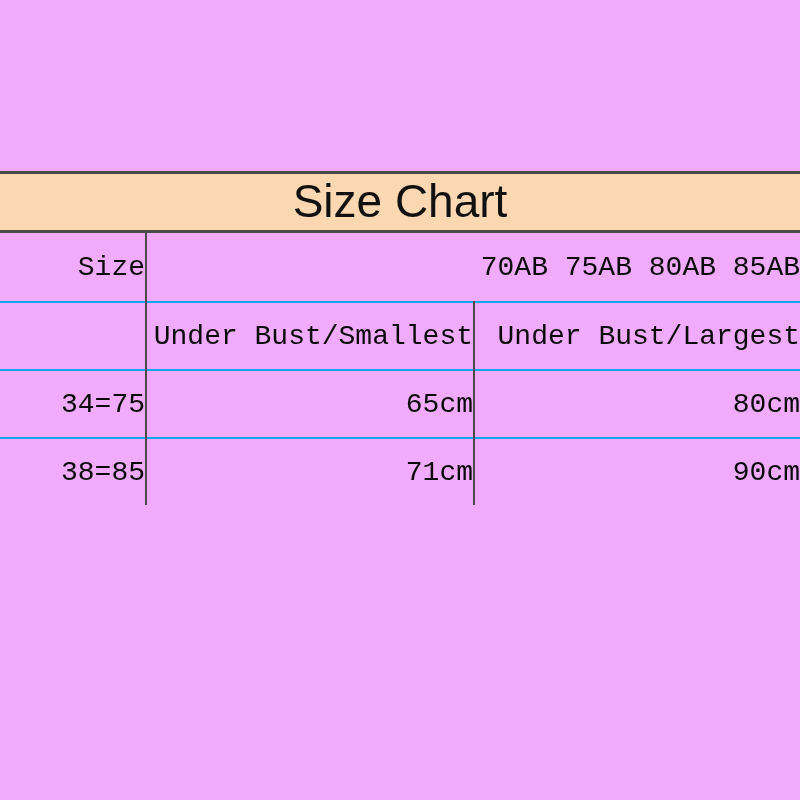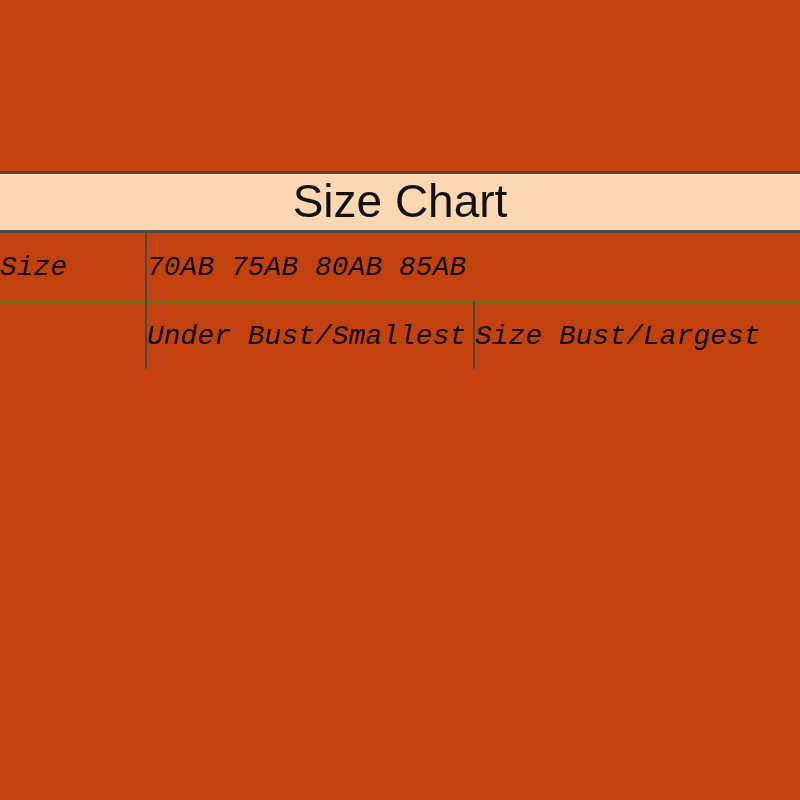--- a/index.html
+++ b/index.html
@@ -11,7 +11,7 @@
     position: relative;
     width: 800px;
     height: 800px;
-    background: #c2410c;
+    background: #f0abfc;
     overflow: hidden;
     font-family: "Liberation Mono", "DejaVu Sans Mono", monospace;
     color: #000000;

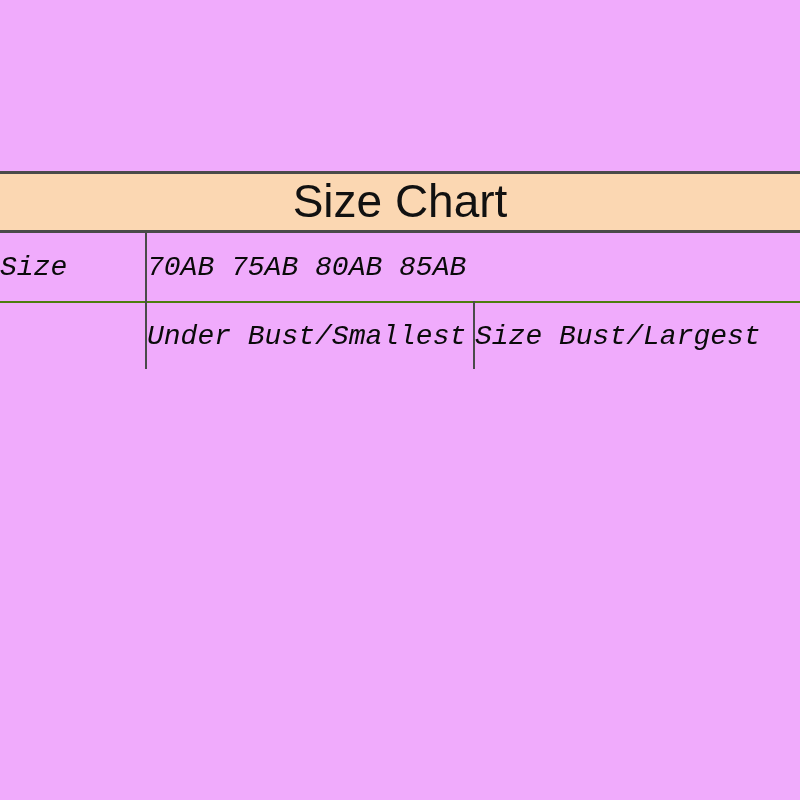--- a/index.html
+++ b/index.html
@@ -51,7 +51,7 @@
   col.c3 { width: 326px; }
   .size-table td {
     height: 66px;
-    text-align: left;
+    text-align: right;
     vertical-align: middle;
     font-family: "Liberation Mono", "DejaVu Sans Mono", monospace;
     font-size: 28px;
@@ -60,7 +60,6 @@
     padding: 0;
     overflow: hidden;
     white-space: nowrap;
-    font-style: italic;
   }
   .size-table tr.first-row td { height: 68px; }
   .size-table tr + tr td { border-top: 2px solid #4d7c0f; }

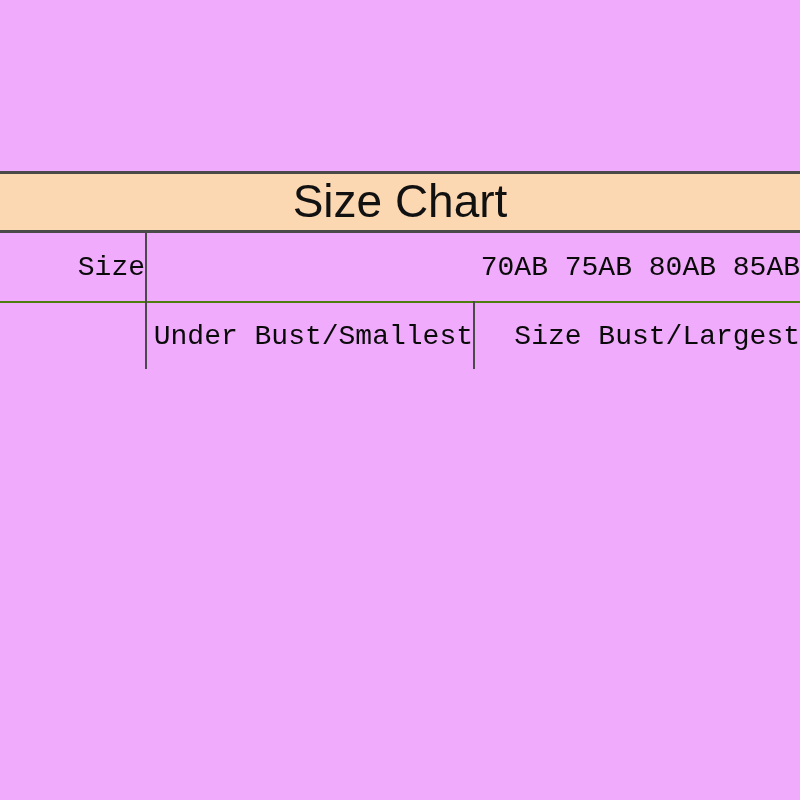--- a/index.html
+++ b/index.html
@@ -62,7 +62,7 @@
     white-space: nowrap;
   }
   .size-table tr.first-row td { height: 68px; }
-  .size-table tr + tr td { border-top: 2px solid #4d7c0f; }
+  .size-table tr + tr td { border-top: 2px solid #0ea5e9; }
   .size-table td.div-right { border-right: 2px solid #4a4a4a; }
 </style>
 </head>

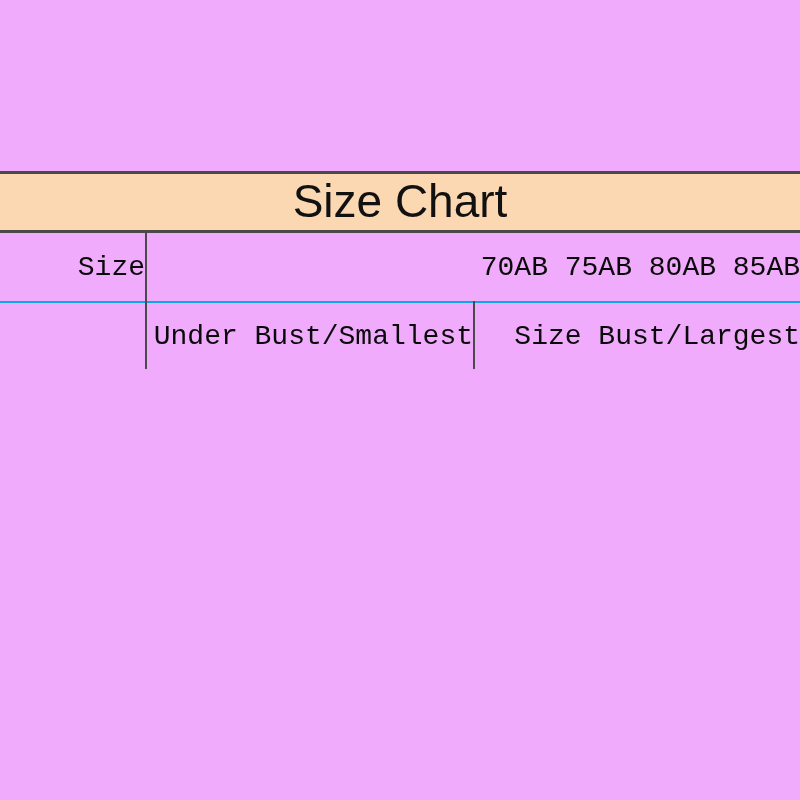--- a/index.html
+++ b/index.html
@@ -88,7 +88,7 @@
       <tr>
         <td class="div-right"></td>
         <td class="div-right">Under Bust/Smallest</td>
-        <td>Size Bust/Largest</td>
+        <td>Under Bust/Largest</td>
       </tr>
     </tbody>
   </table>

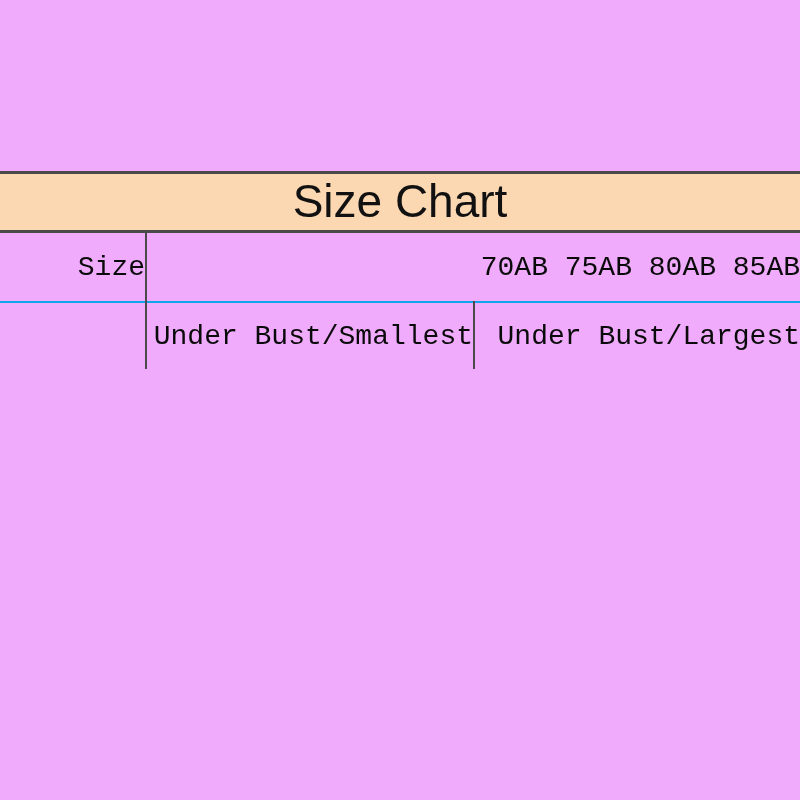--- a/index.html
+++ b/index.html
@@ -90,6 +90,11 @@
         <td class="div-right">Under Bust/Smallest</td>
         <td>Under Bust/Largest</td>
       </tr>
+      <tr>
+        <td class="div-right">34=75</td>
+        <td class="div-right">65cm</td>
+        <td>80cm</td>
+      </tr>
     </tbody>
   </table>
 

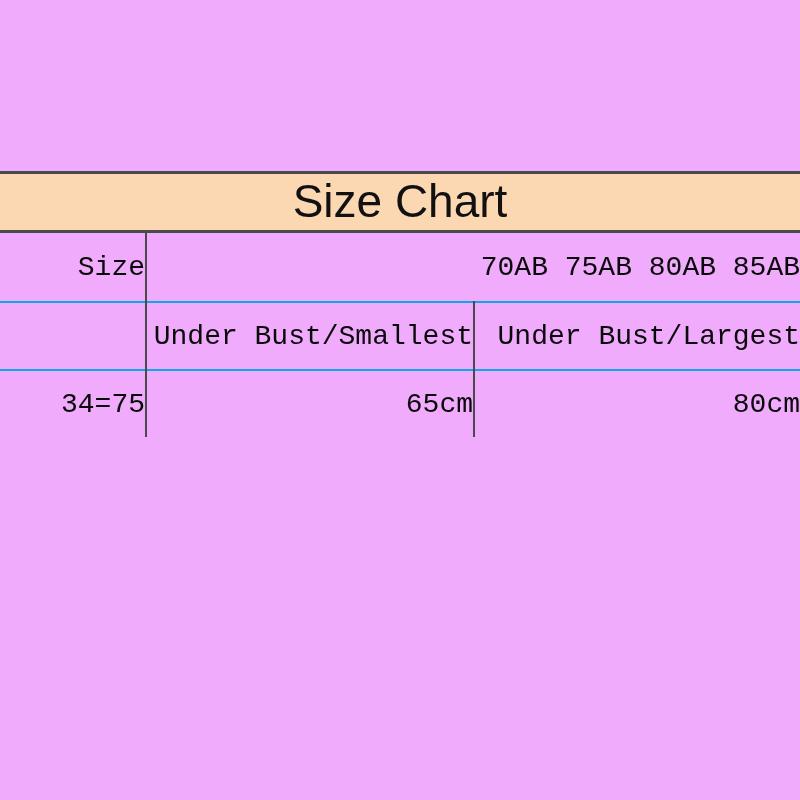--- a/index.html
+++ b/index.html
@@ -95,6 +95,11 @@
         <td class="div-right">65cm</td>
         <td>80cm</td>
       </tr>
+      <tr>
+        <td class="div-right">38=85</td>
+        <td class="div-right">71cm</td>
+        <td>90cm</td>
+      </tr>
     </tbody>
   </table>
 

